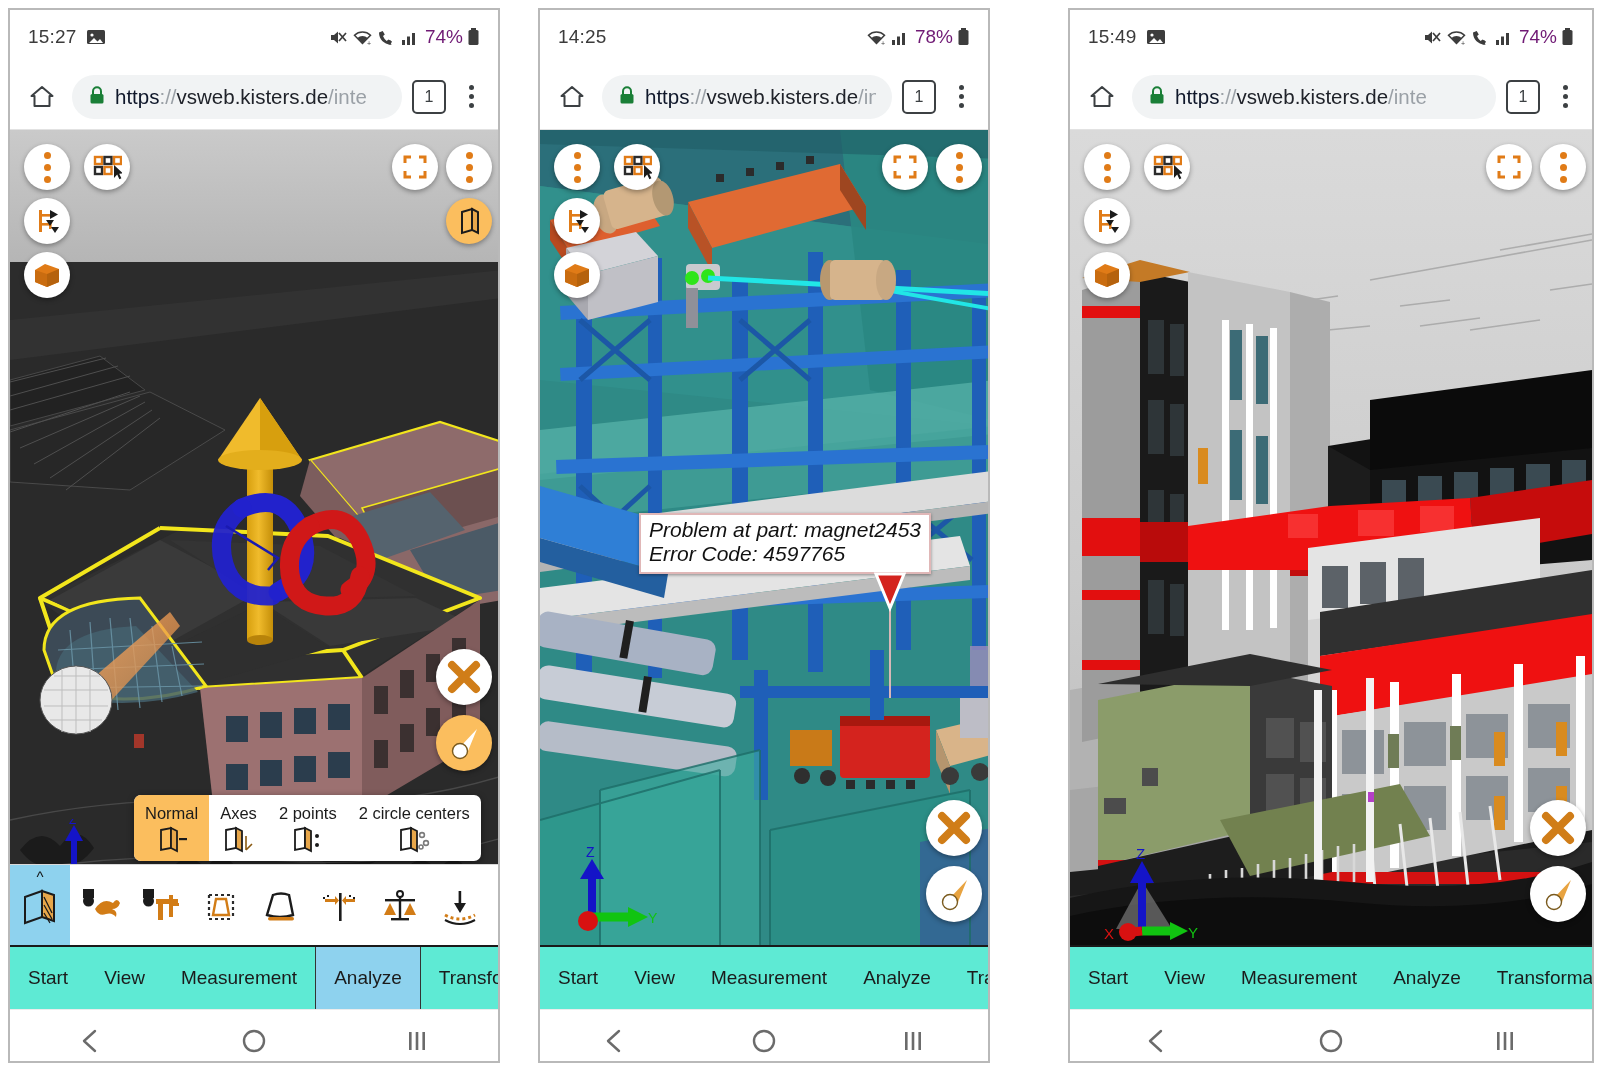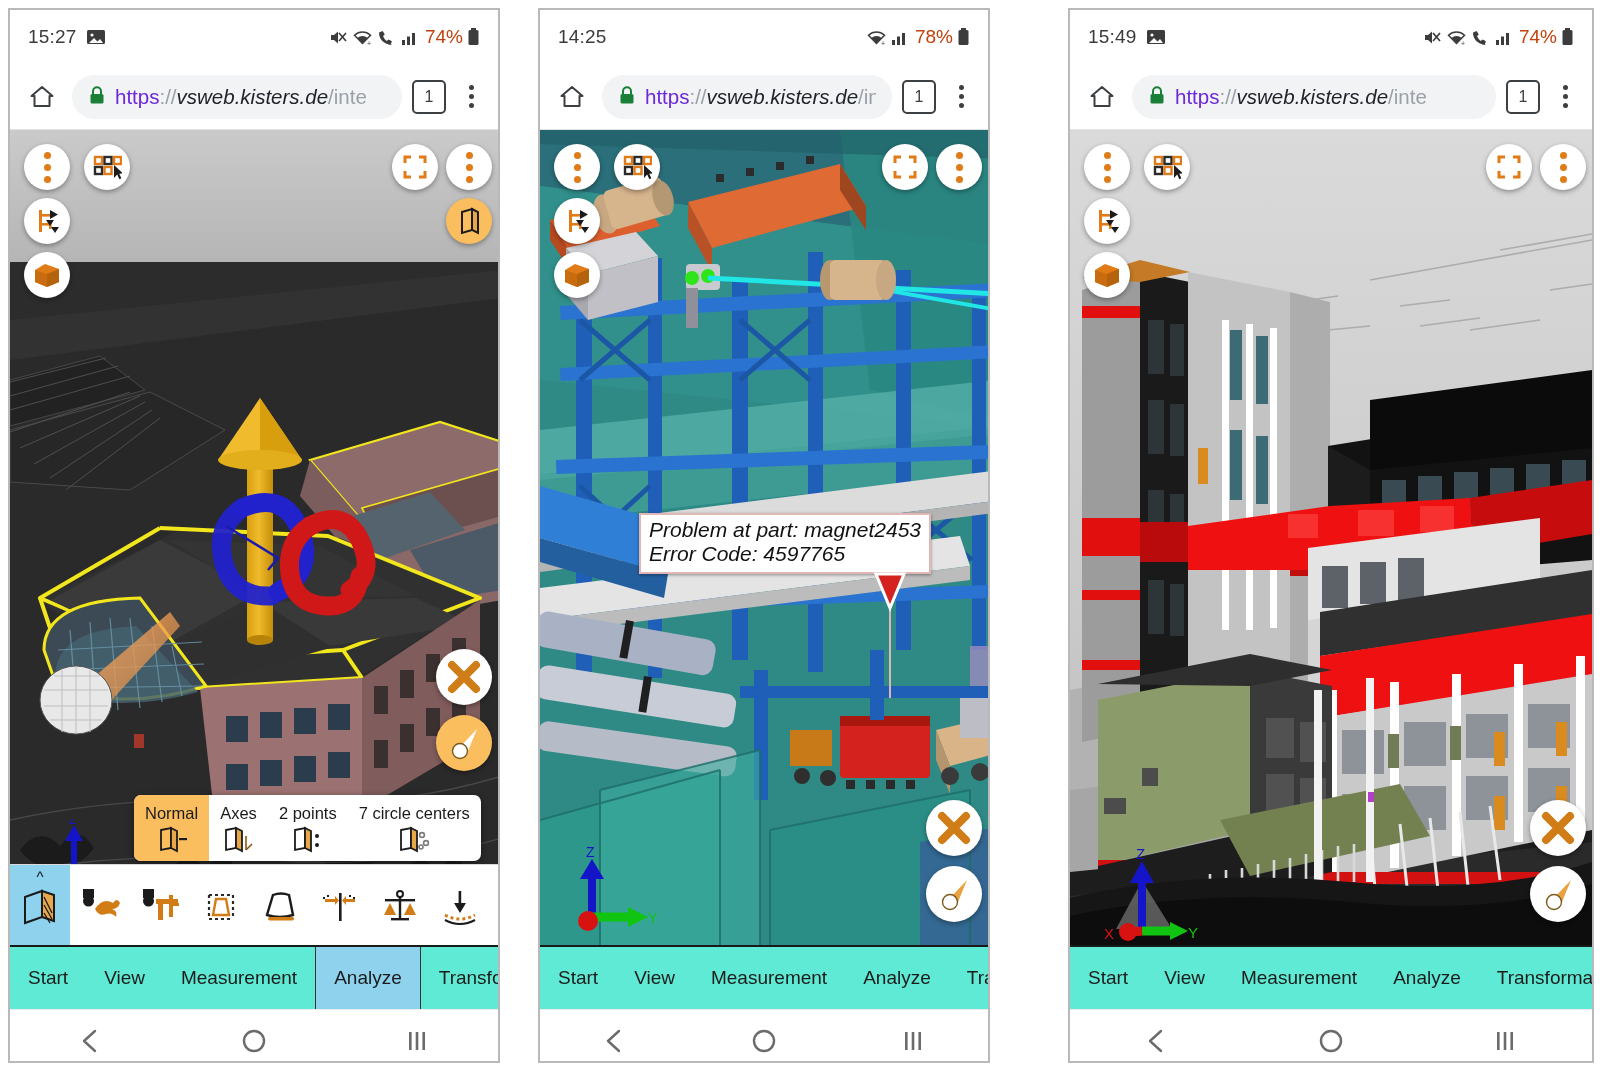--- a/index.html
+++ b/index.html
@@ -19,7 +19,7 @@
   .sb-left-ico{margin-left:9px;display:inline-flex;align-items:center;}
   .sb-right{margin-left:auto;display:flex;align-items:center;gap:4px;}
   .sb-right svg{display:block;}
-  .sb-batt{font-size:19px;color:#c2410c;margin-left:2px;}
+  .sb-batt{font-size:19px;color:#701a75;margin-left:2px;}
 
   
   .omnibox{height:66px;background:#fff;display:flex;align-items:center;padding:0 12px;box-sizing:border-box;gap:10px;

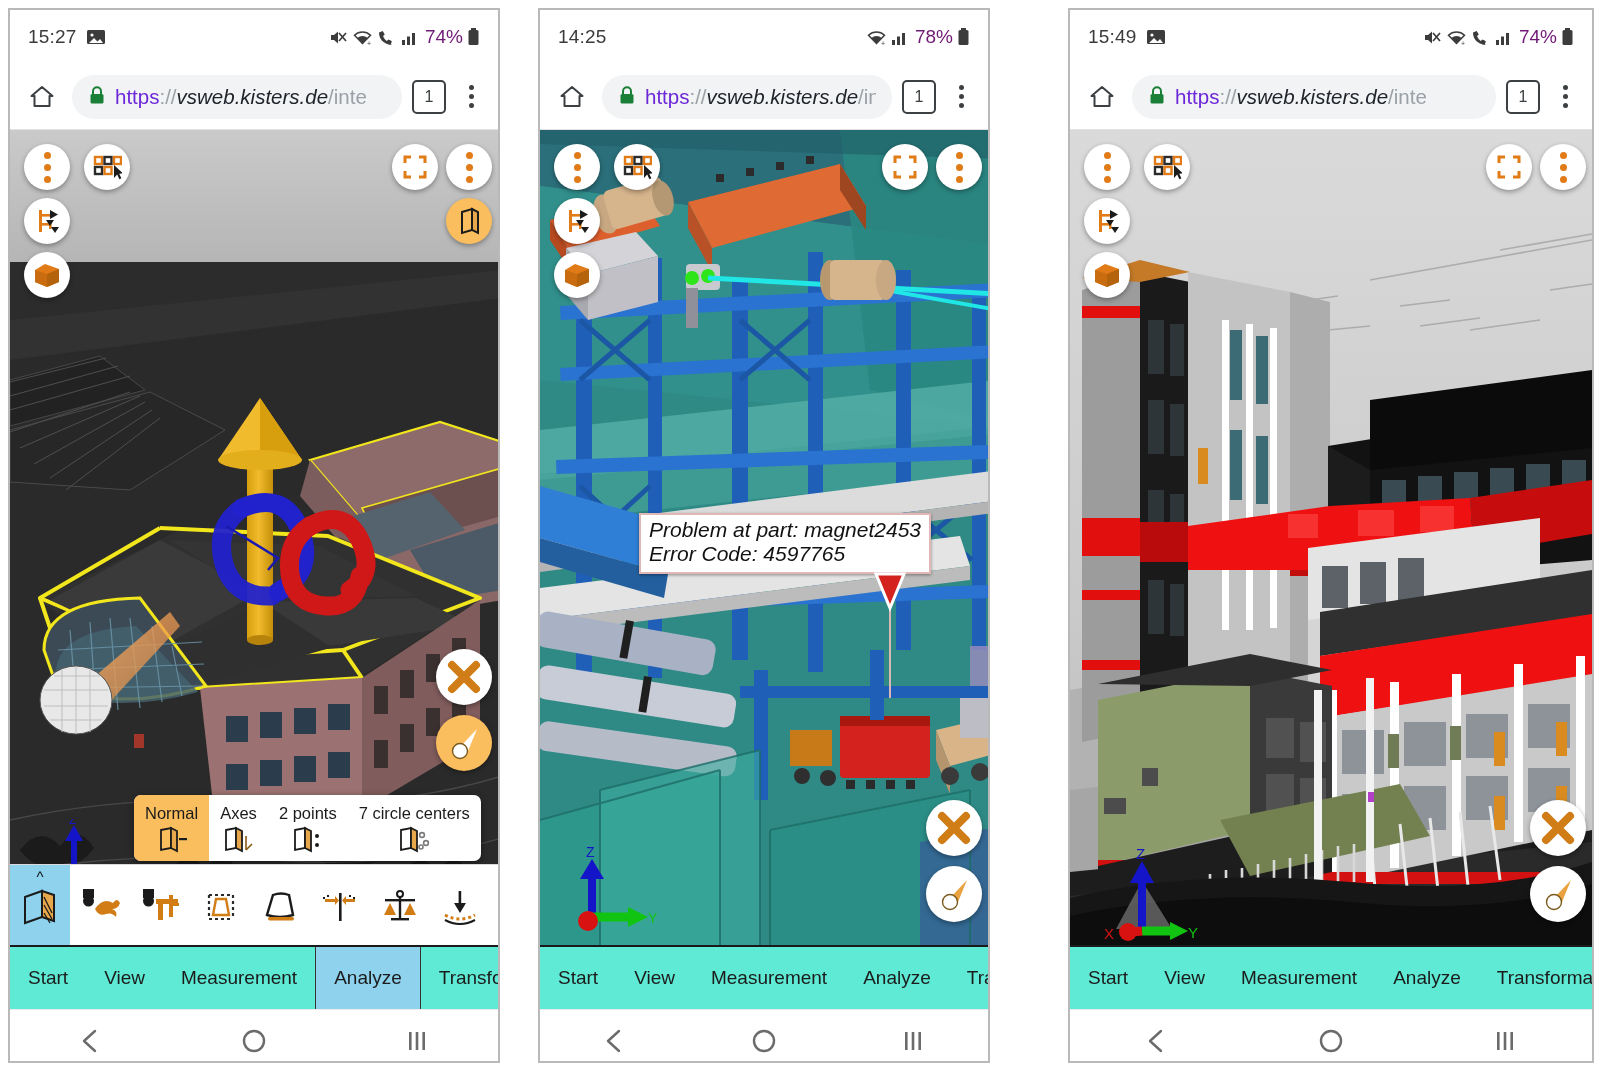--- a/index.html
+++ b/index.html
@@ -29,7 +29,7 @@
           padding:0 16px;box-sizing:border-box;gap:9px;overflow:hidden;}
   .lock{flex:0 0 auto;}
   .urltext{font-size:20.5px;white-space:nowrap;overflow:hidden;}
-  .urltext .sch{color:#6d28d9;}
+  .urltext .sch{color:#0f172a;}
   .urltext .host{color:#20232a;font-style:italic;}
   .urltext .path{color:#9aa0a6;}
   .tabcount{flex:0 0 auto;width:30px;height:30px;border:2.4px solid #3c4043;border-radius:5px;

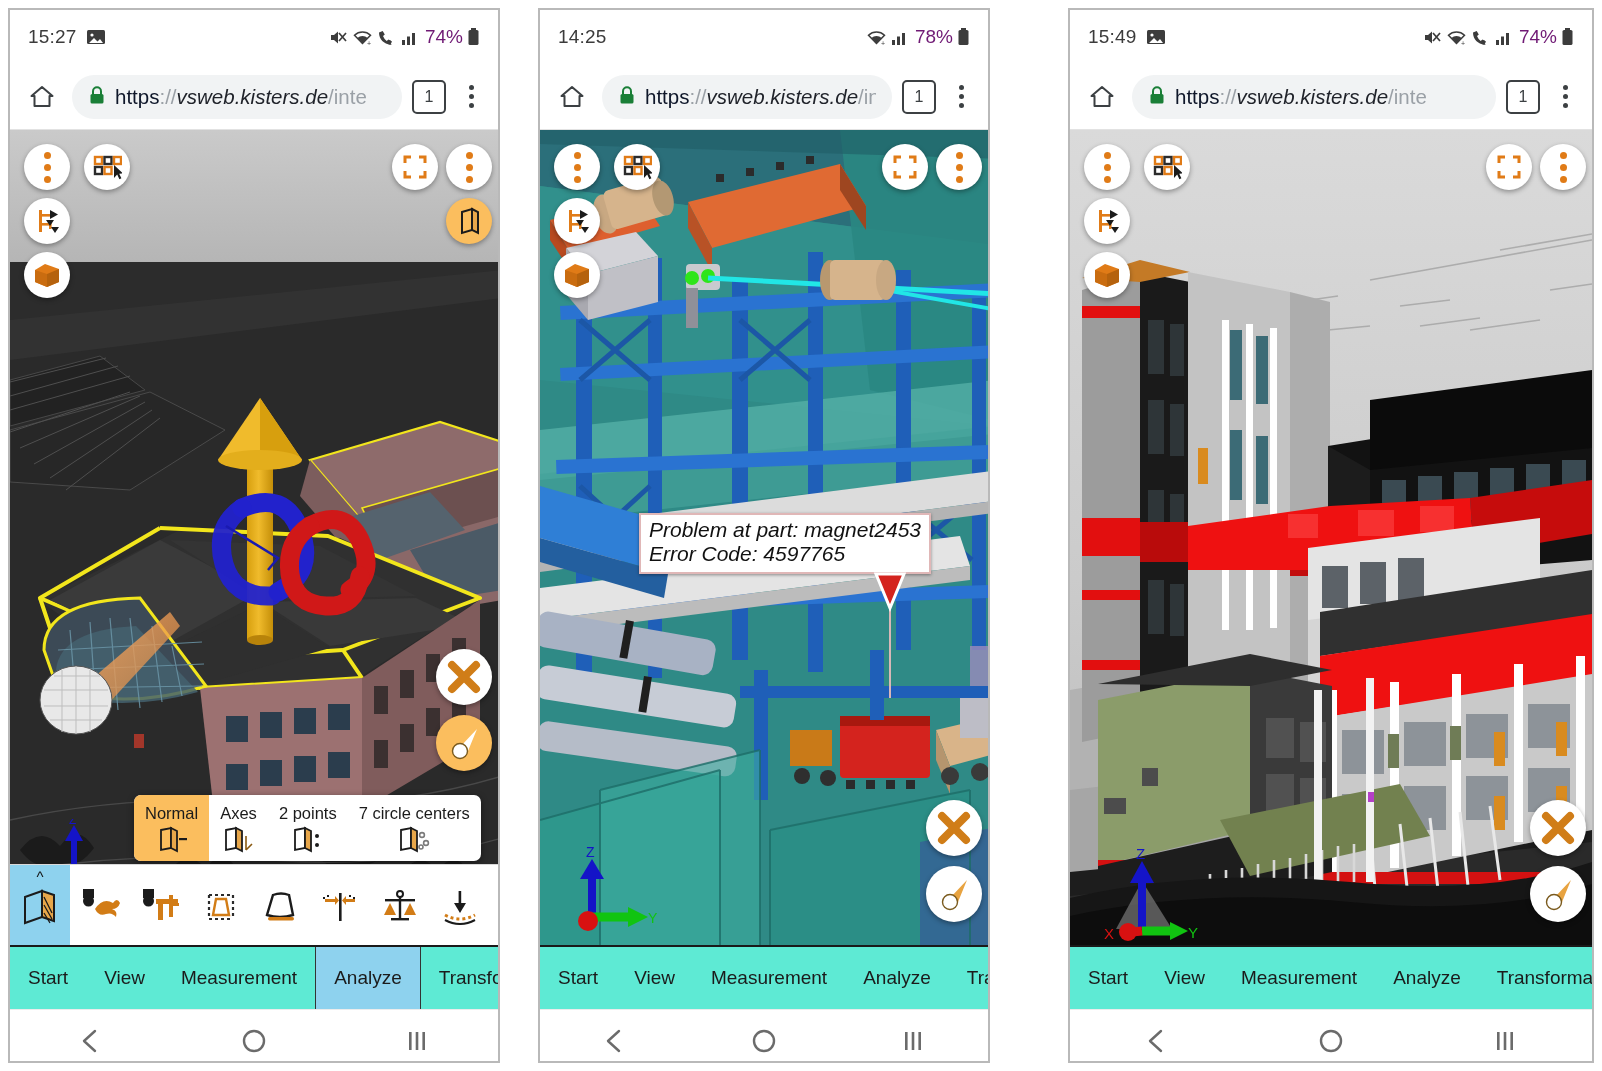--- a/index.html
+++ b/index.html
@@ -30,7 +30,7 @@
   .lock{flex:0 0 auto;}
   .urltext{font-size:20.5px;white-space:nowrap;overflow:hidden;}
   .urltext .sch{color:#0f172a;}
-  .urltext .host{color:#20232a;font-style:italic;}
+  .urltext .host{color:#20232a;}
   .urltext .path{color:#9aa0a6;}
   .tabcount{flex:0 0 auto;width:30px;height:30px;border:2.4px solid #3c4043;border-radius:5px;
             display:flex;align-items:center;justify-content:center;font-size:16px;color:#3c4043;}

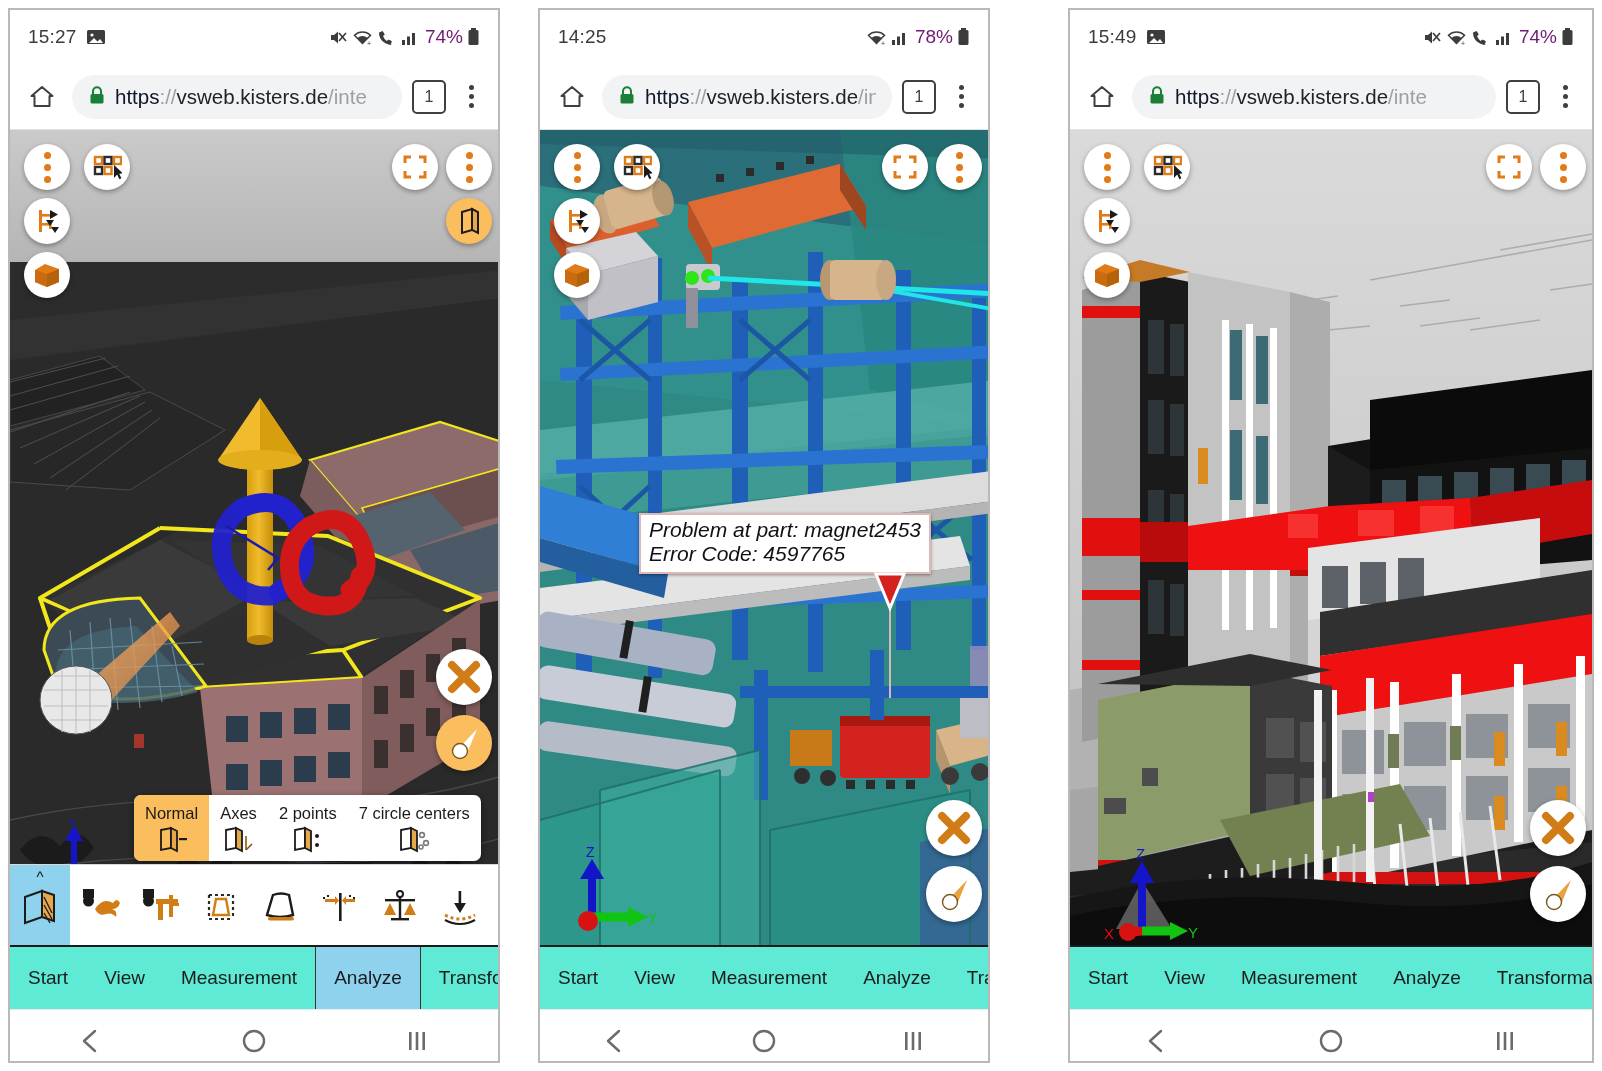--- a/index.html
+++ b/index.html
@@ -393,7 +393,7 @@
         </svg>
       </div>
       <div class="cell">
-        <span>7 circle centers</span>
+        <span>2 circle centers</span>
         <svg width="34" height="28" viewBox="0 0 34 28">
           <polygon points="4,4 14,2 14,22 4,24" fill="none" stroke="#1b1b1b" stroke-width="1.8"></polygon>
           <polygon points="14,2 20,5 20,25 14,22" fill="#e8a74a" stroke="#1b1b1b" stroke-width="1.8"></polygon>

